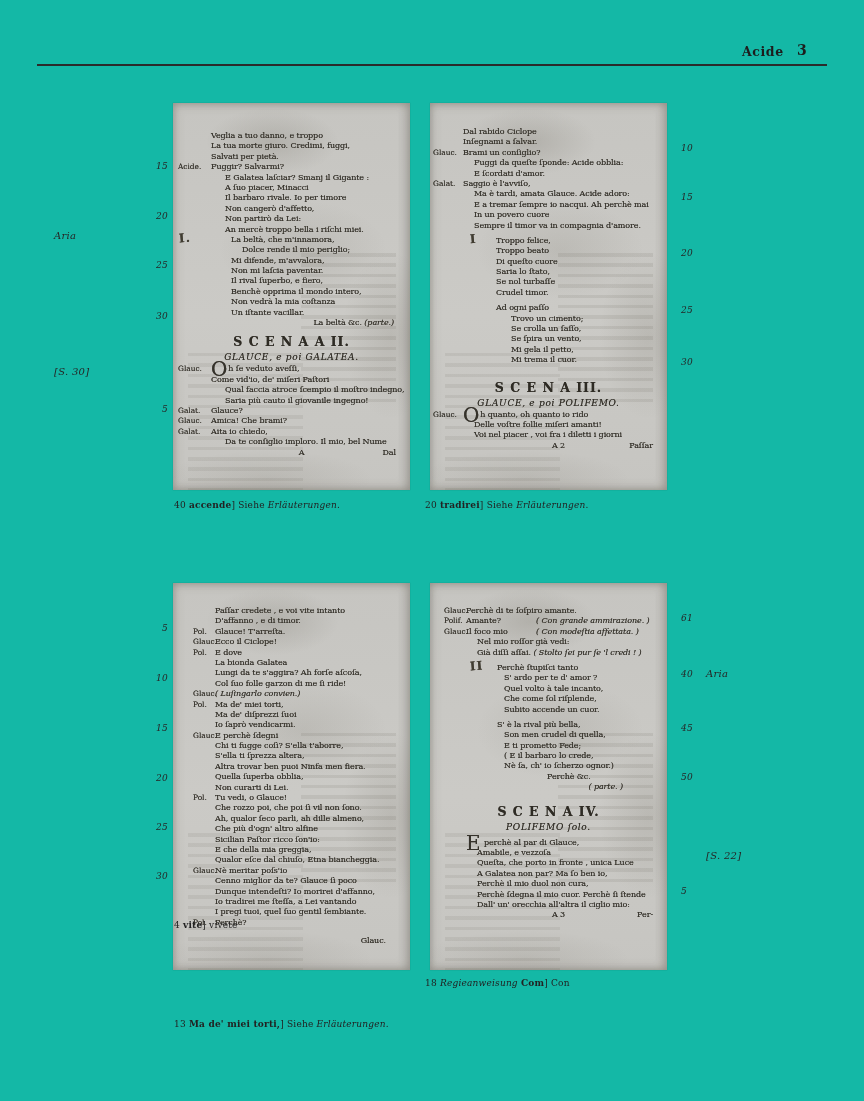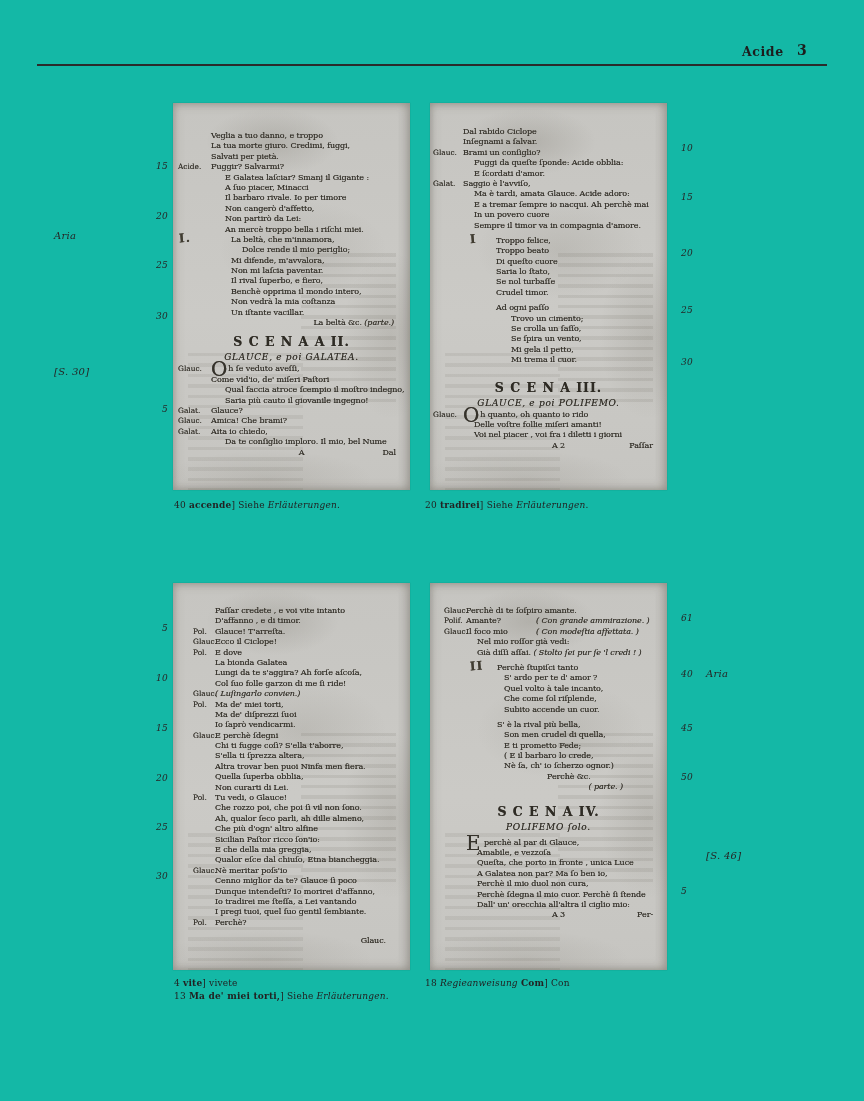--- a/index.html
+++ b/index.html
@@ -224,7 +224,7 @@
       <span class="mnote" style="top: 772px; left: 681px;">50</span>
       <span class="mnote" style="top: 886px; left: 681px;">5</span>
       <span class="mnote mlabel" style="top: 668px; left: 706px;">Aria</span>
-      <span class="mnote mlabel" style="top: 850px; left: 706px;">[S. 46]</span>
+      <span class="mnote mlabel" style="top: 850px; left: 706px;">[S. 22]</span>
     </div>
   <div id="footnotes">
       <div class="fn" style="left: 174px; top: 499px;"><span class="">40  </span><span class="b">accende</span><span class="">] Siehe </span><span class="i">Erläuterungen</span><span class="">.</span></div>

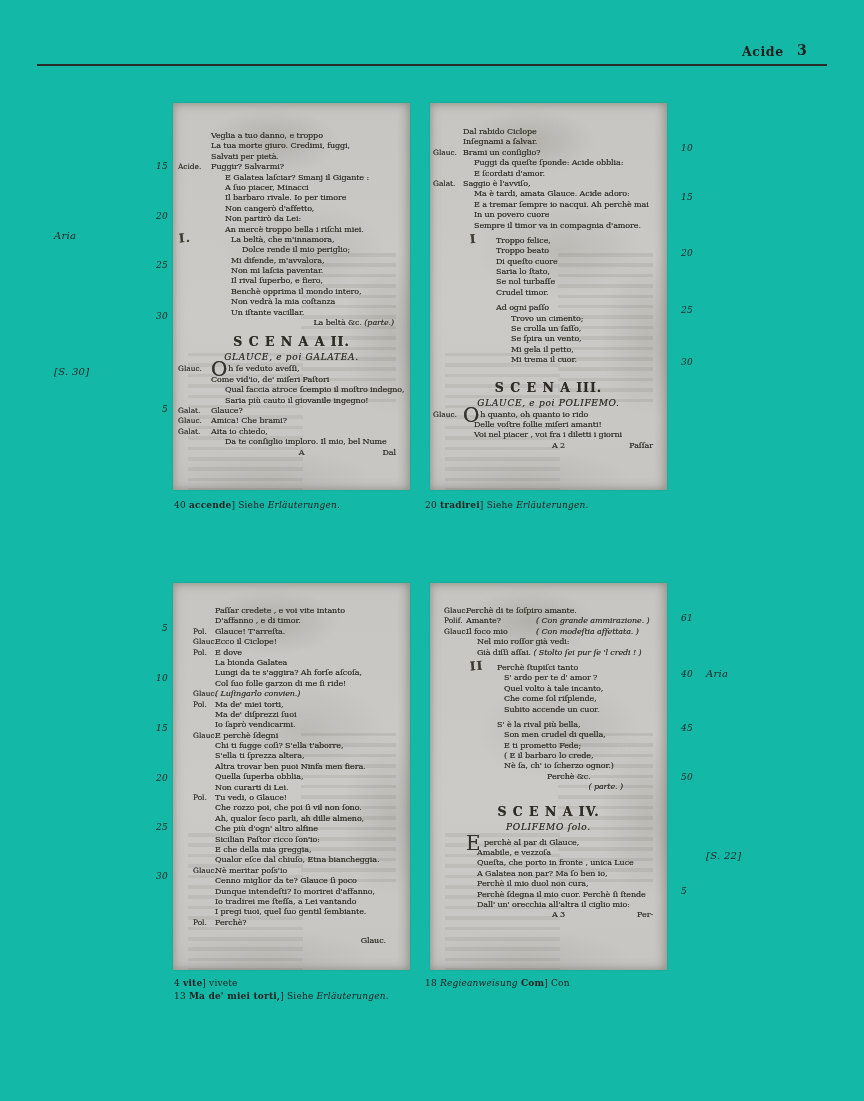--- a/index.html
+++ b/index.html
@@ -229,7 +229,7 @@
   <div id="footnotes">
       <div class="fn" style="left: 174px; top: 499px;"><span class="">40  </span><span class="b">accende</span><span class="">] Siehe </span><span class="i">Erläuterungen</span><span class="">.</span></div>
       <div class="fn" style="left: 425px; top: 499px;"><span class="">20  </span><span class="b">tradirei</span><span class="">] Siehe </span><span class="i">Erläuterungen</span><span class="">.</span></div>
-      <div class="fn" style="left: 174px; top: 977px;"><span class="">4  </span><span class="b">vite</span><span class="">] vivete</span></div>
+      <div class="fn" style="left: 174px; top: 919px;"><span class="">4  </span><span class="b">vite</span><span class="">] vivete</span></div>
       <div class="fn" style="left: 174px; top: 990px;"><span class="">13  </span><span class="b">Ma de' miei torti,</span><span class="">] Siehe </span><span class="i">Erläuterungen</span><span class="">.</span></div>
       <div class="fn" style="left: 425px; top: 977px;"><span class="">18  </span><span class="i">Regieanweisung </span><span class="b">Com</span><span class="">] Con</span></div>
     </div>

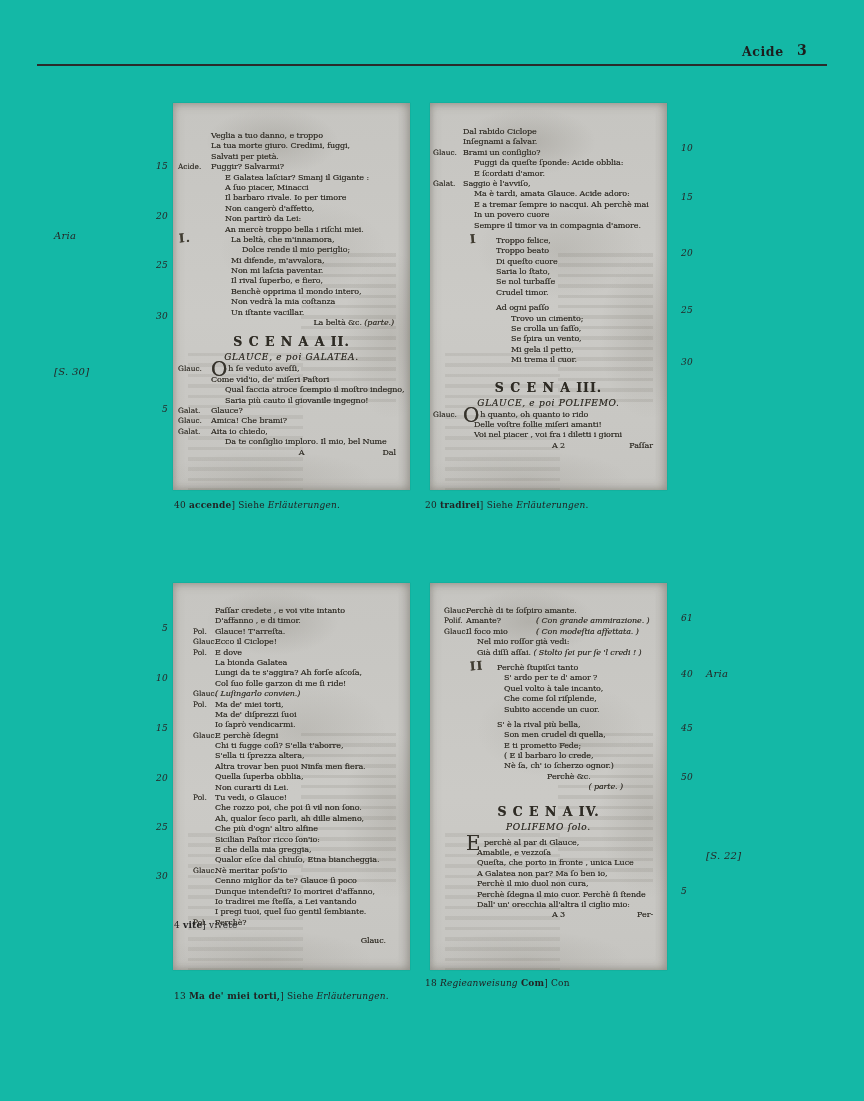--- a/index.html
+++ b/index.html
@@ -230,7 +230,7 @@
       <div class="fn" style="left: 174px; top: 499px;"><span class="">40  </span><span class="b">accende</span><span class="">] Siehe </span><span class="i">Erläuterungen</span><span class="">.</span></div>
       <div class="fn" style="left: 425px; top: 499px;"><span class="">20  </span><span class="b">tradirei</span><span class="">] Siehe </span><span class="i">Erläuterungen</span><span class="">.</span></div>
       <div class="fn" style="left: 174px; top: 919px;"><span class="">4  </span><span class="b">vite</span><span class="">] vivete</span></div>
-      <div class="fn" style="left: 174px; top: 990px;"><span class="">13  </span><span class="b">Ma de' miei torti,</span><span class="">] Siehe </span><span class="i">Erläuterungen</span><span class="">.</span></div>
+      <div class="fn" style="left: 174px; top: 1018px;"><span class="">13  </span><span class="b">Ma de' miei torti,</span><span class="">] Siehe </span><span class="i">Erläuterungen</span><span class="">.</span></div>
       <div class="fn" style="left: 425px; top: 977px;"><span class="">18  </span><span class="i">Regieanweisung </span><span class="b">Com</span><span class="">] Con</span></div>
     </div>
 </div>

